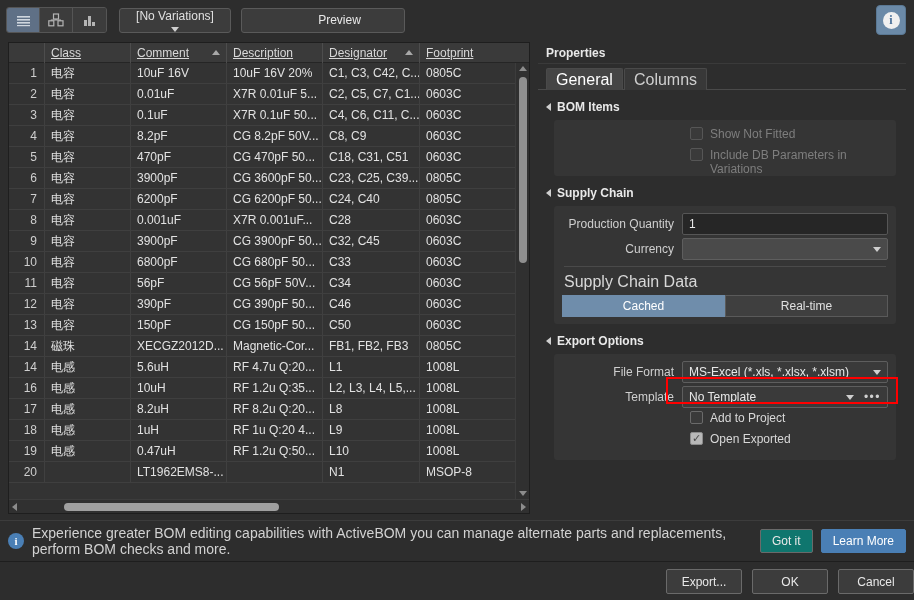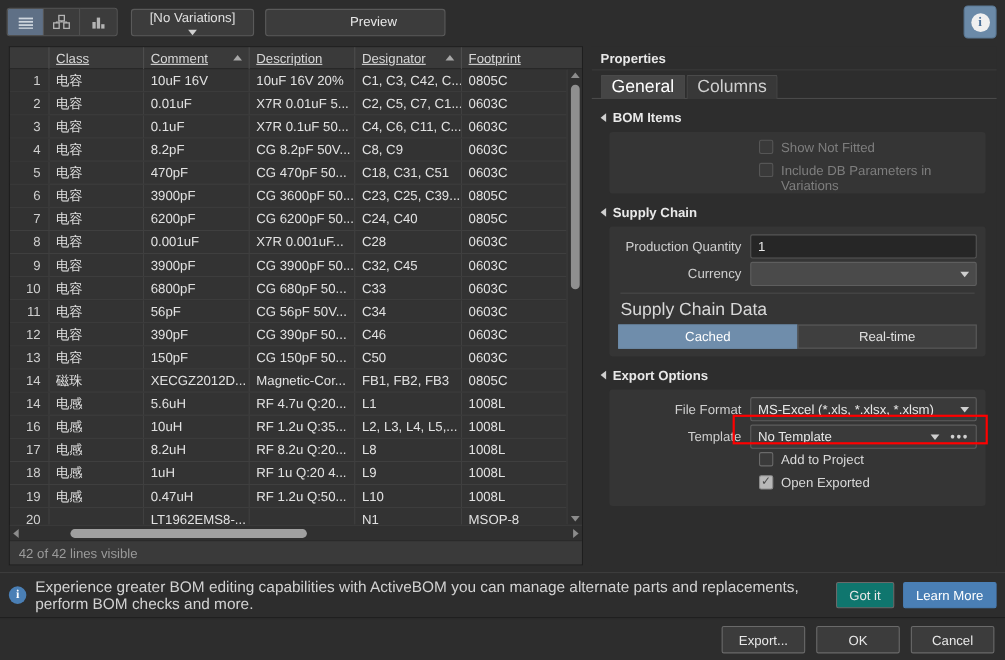--- a/index.html
+++ b/index.html
@@ -456,9 +456,6 @@
       <div class="hsc-rt"></div>
     </div>
 
-    <div class="statusbar">
-      <span>42 of 42 lines visible</span>
-    </div>
   </div>
 
   <div class="props">

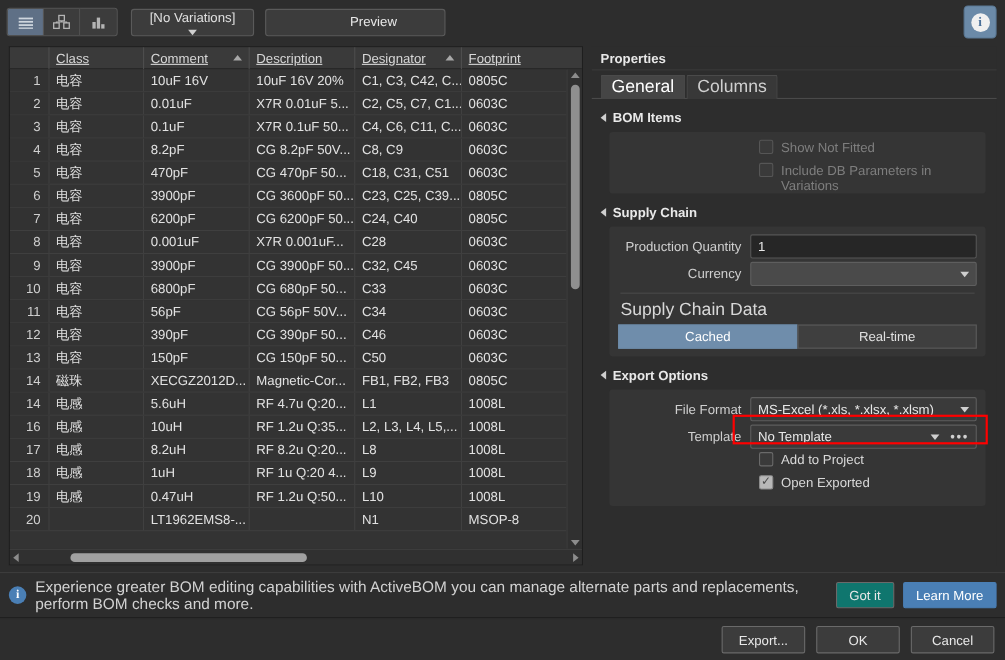--- a/index.html
+++ b/index.html
@@ -206,7 +206,7 @@
   .footer {
     position: absolute; left: 0; top: 563px; width: 914px; height: 37px;
     background: #2d2d2d; display: flex; align-items: center; justify-content: flex-end;
-    padding-right: 10px;
+    padding-right: 0;
   }
   .btn-foot {
     width: 76px; height: 25px; display: flex; align-items: center; justify-content: center;

